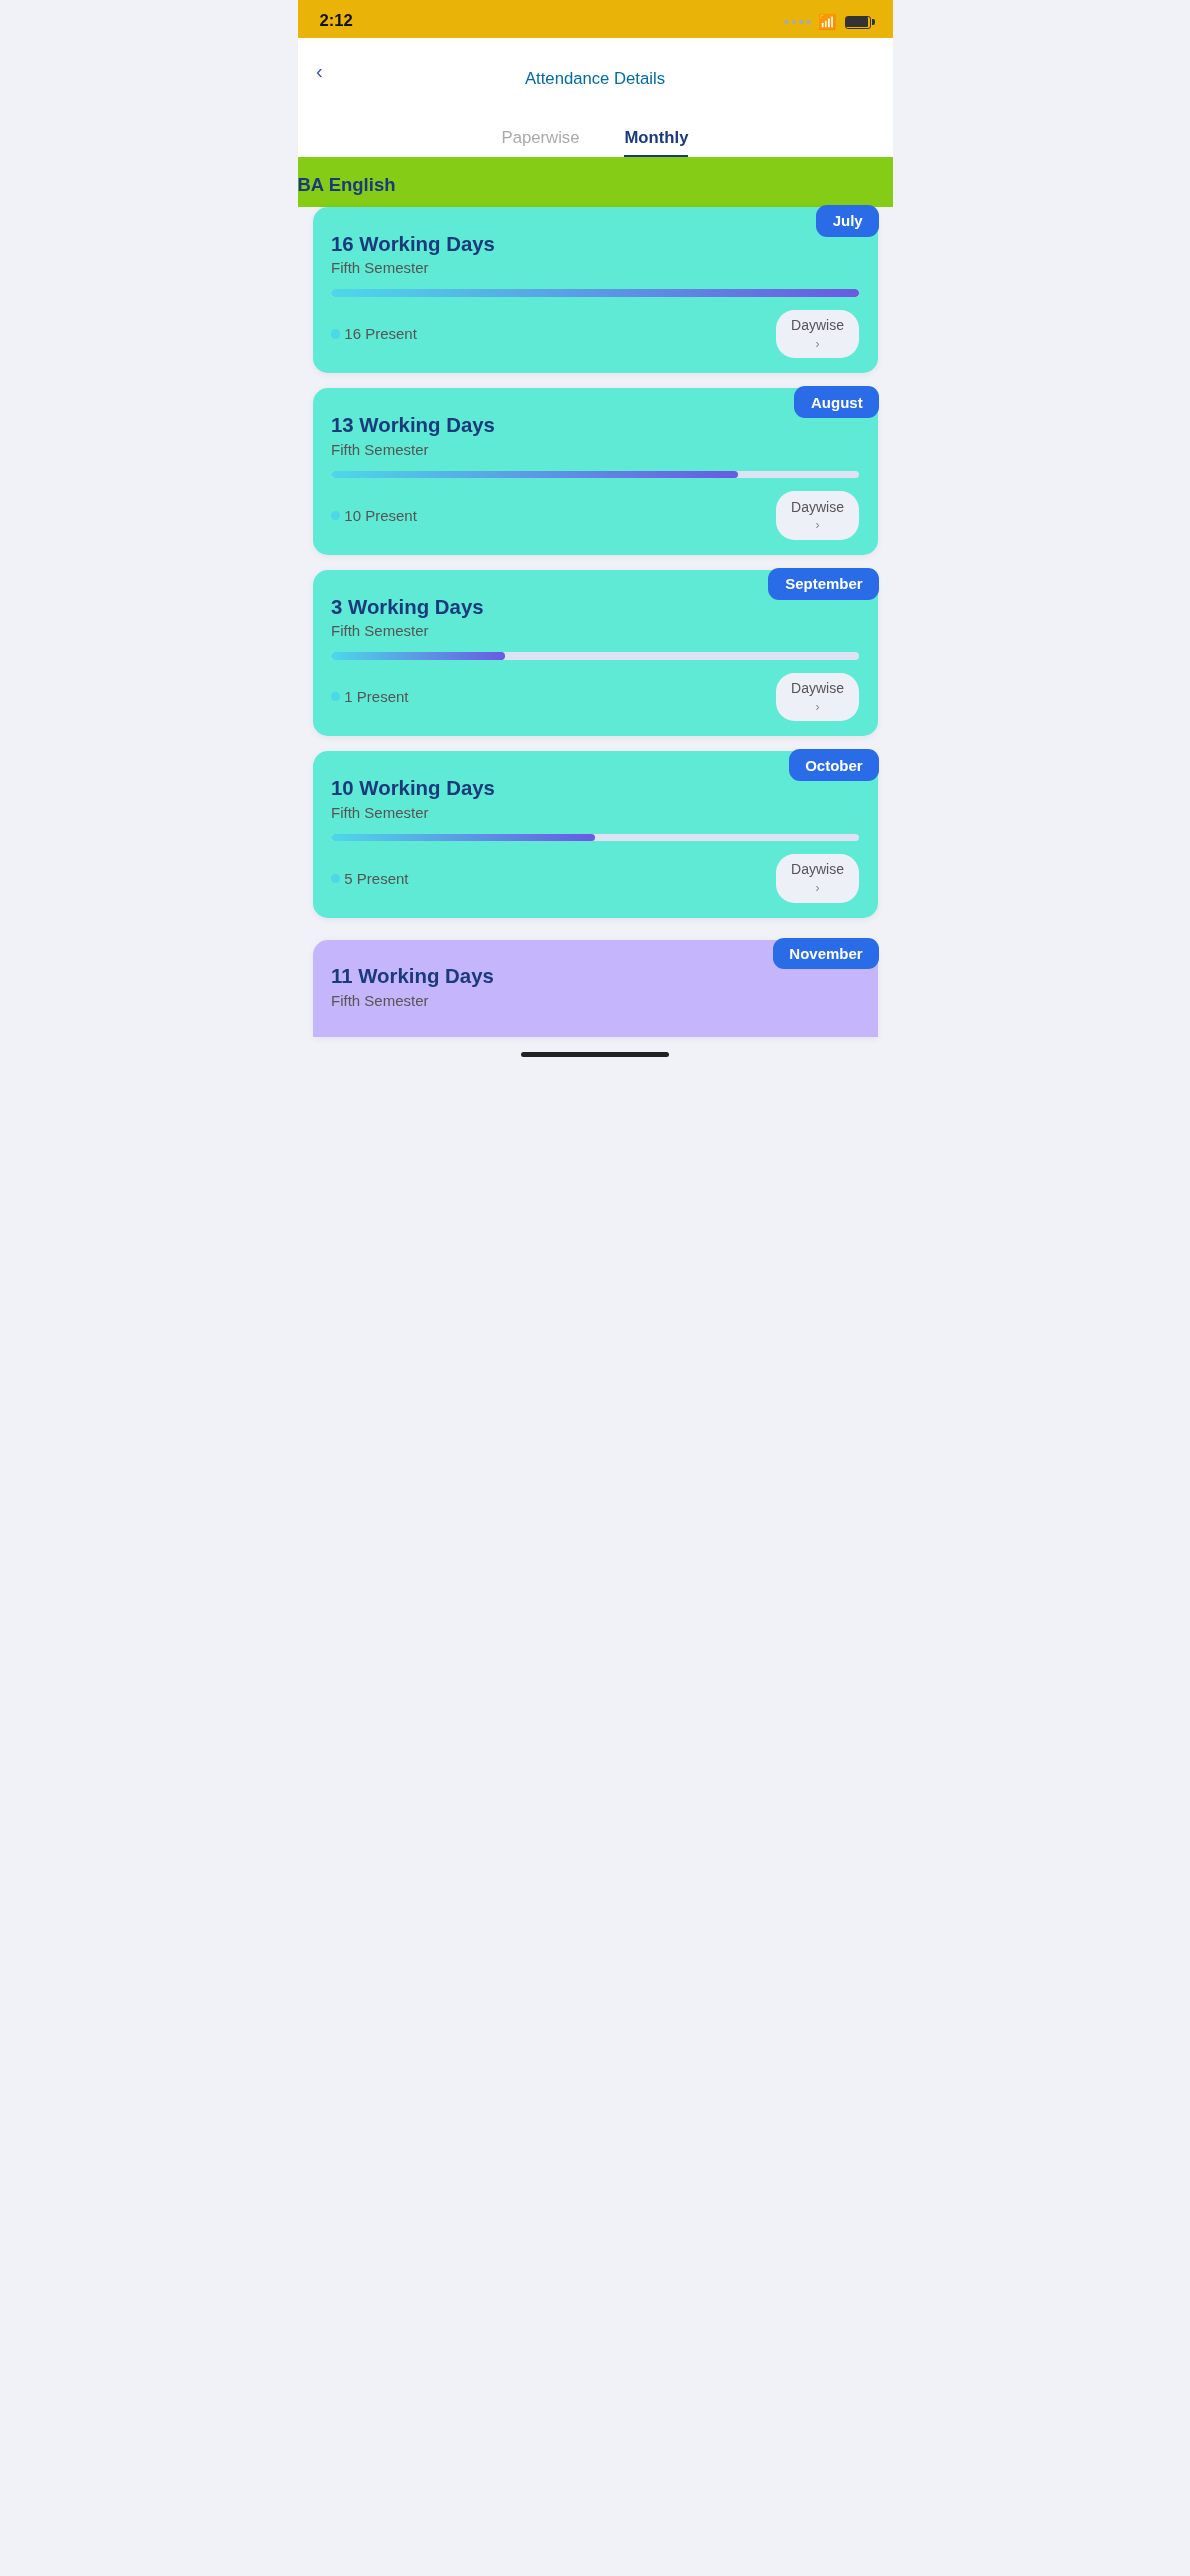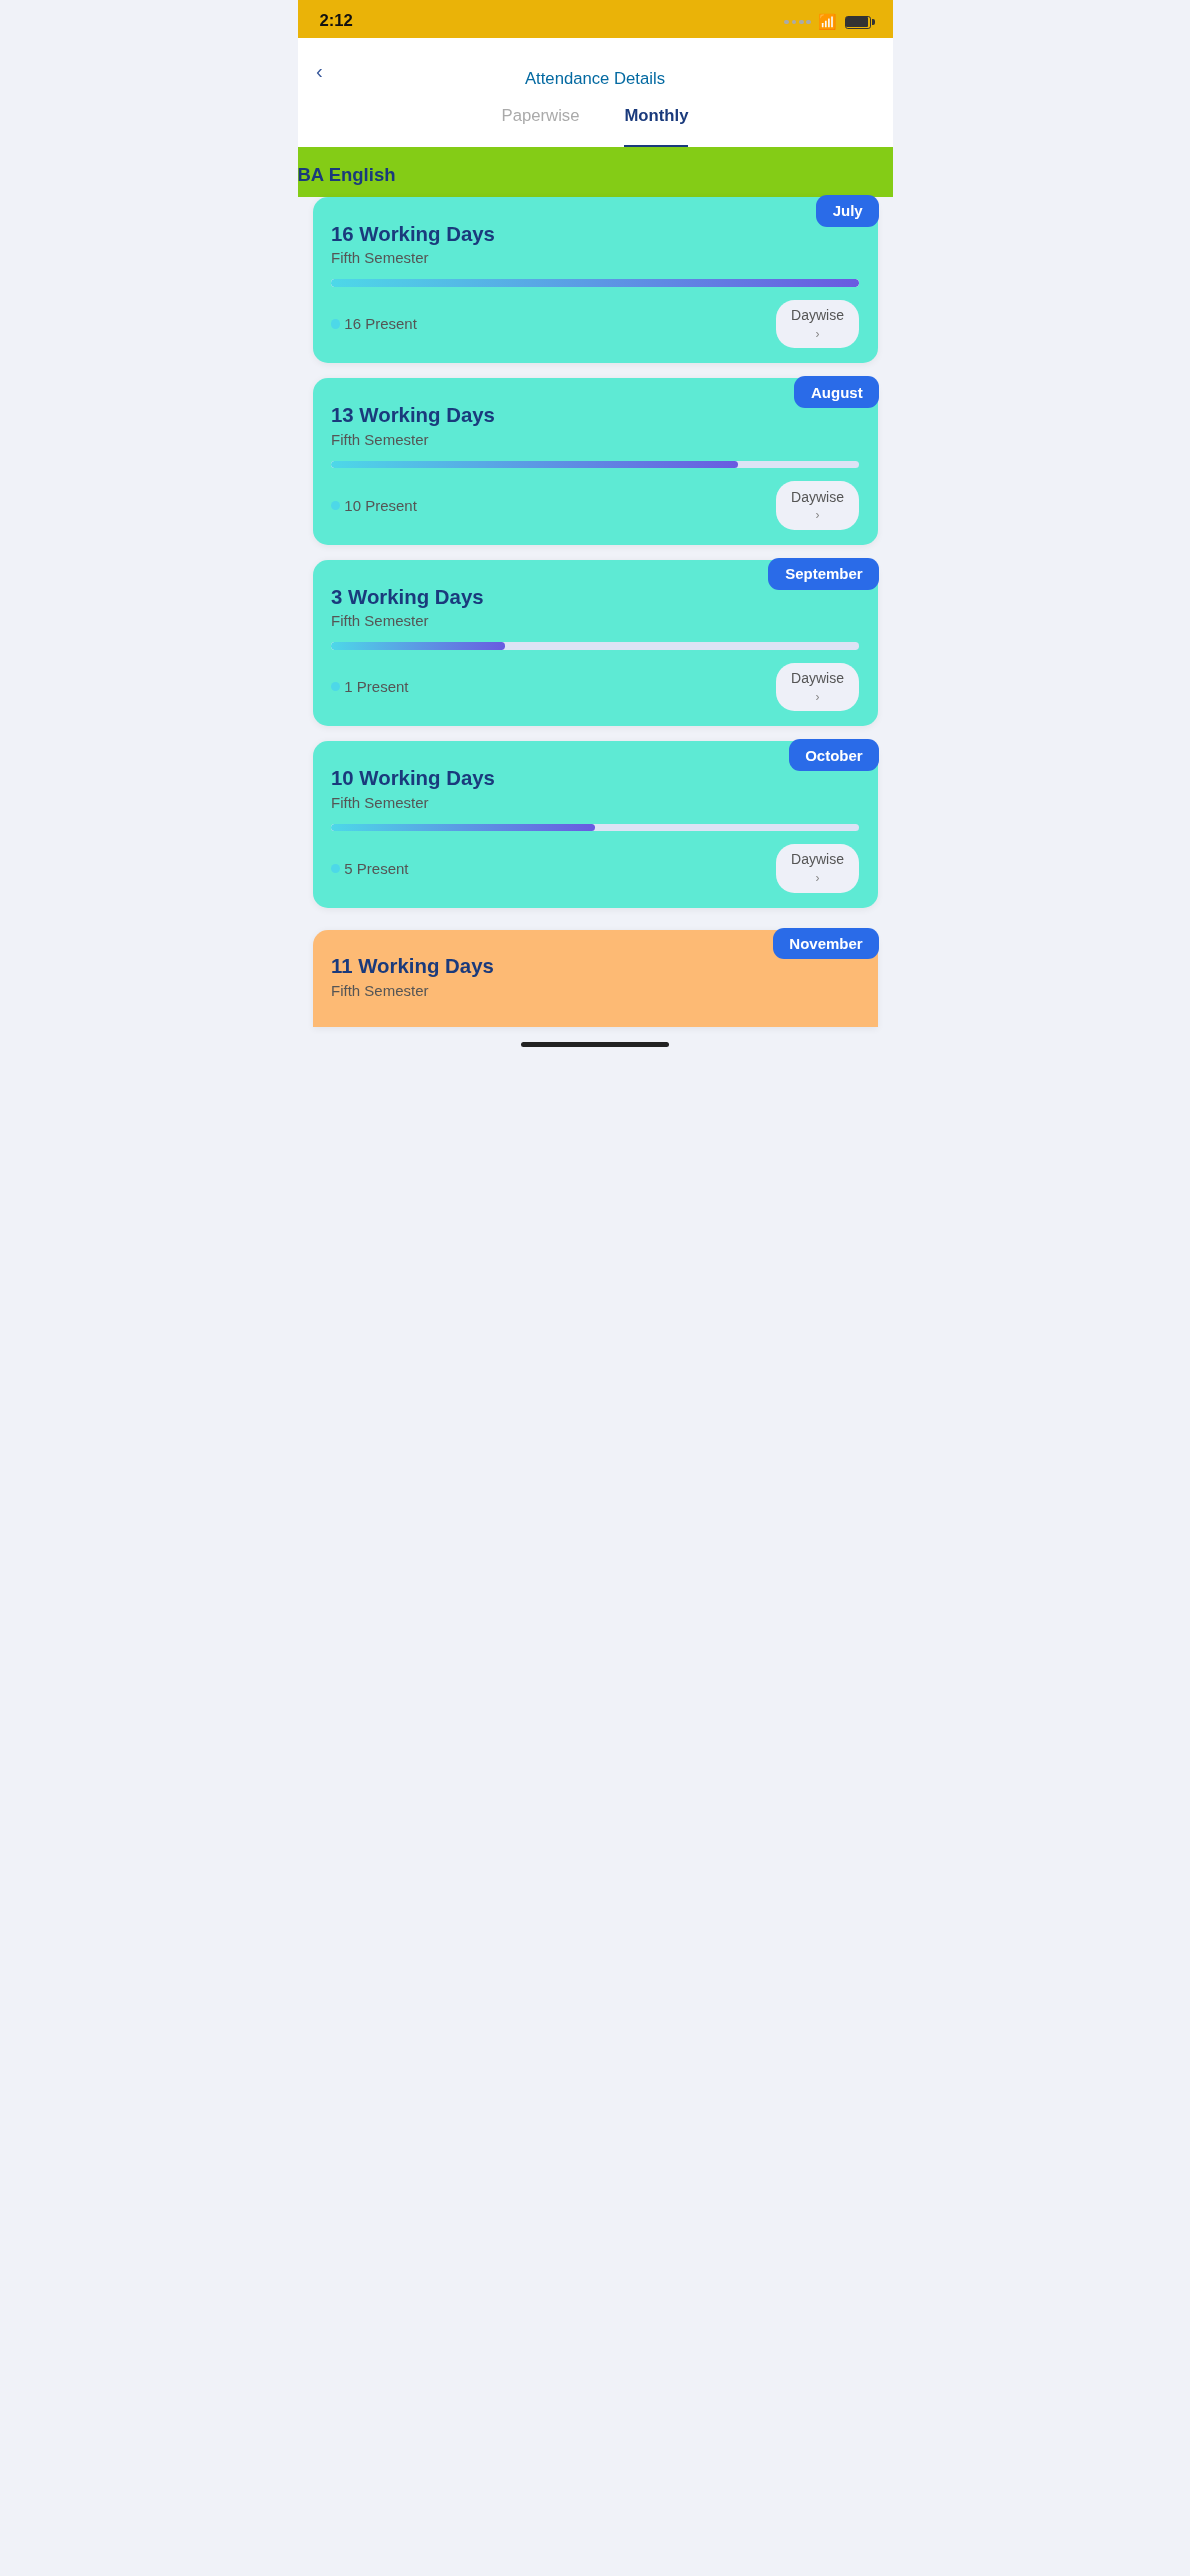--- a/index.html
+++ b/index.html
@@ -90,10 +90,11 @@
     }
     .tab {
       font-size: 16.7px;
-      padding-bottom: 19px;
+      padding-bottom: 7px;
       color: #aaa;
       cursor: pointer;
       border-bottom: 2.8px solid transparent;
+      margin-top: 22px;
     }
     .tab.active {
       color: #1a3a7c;

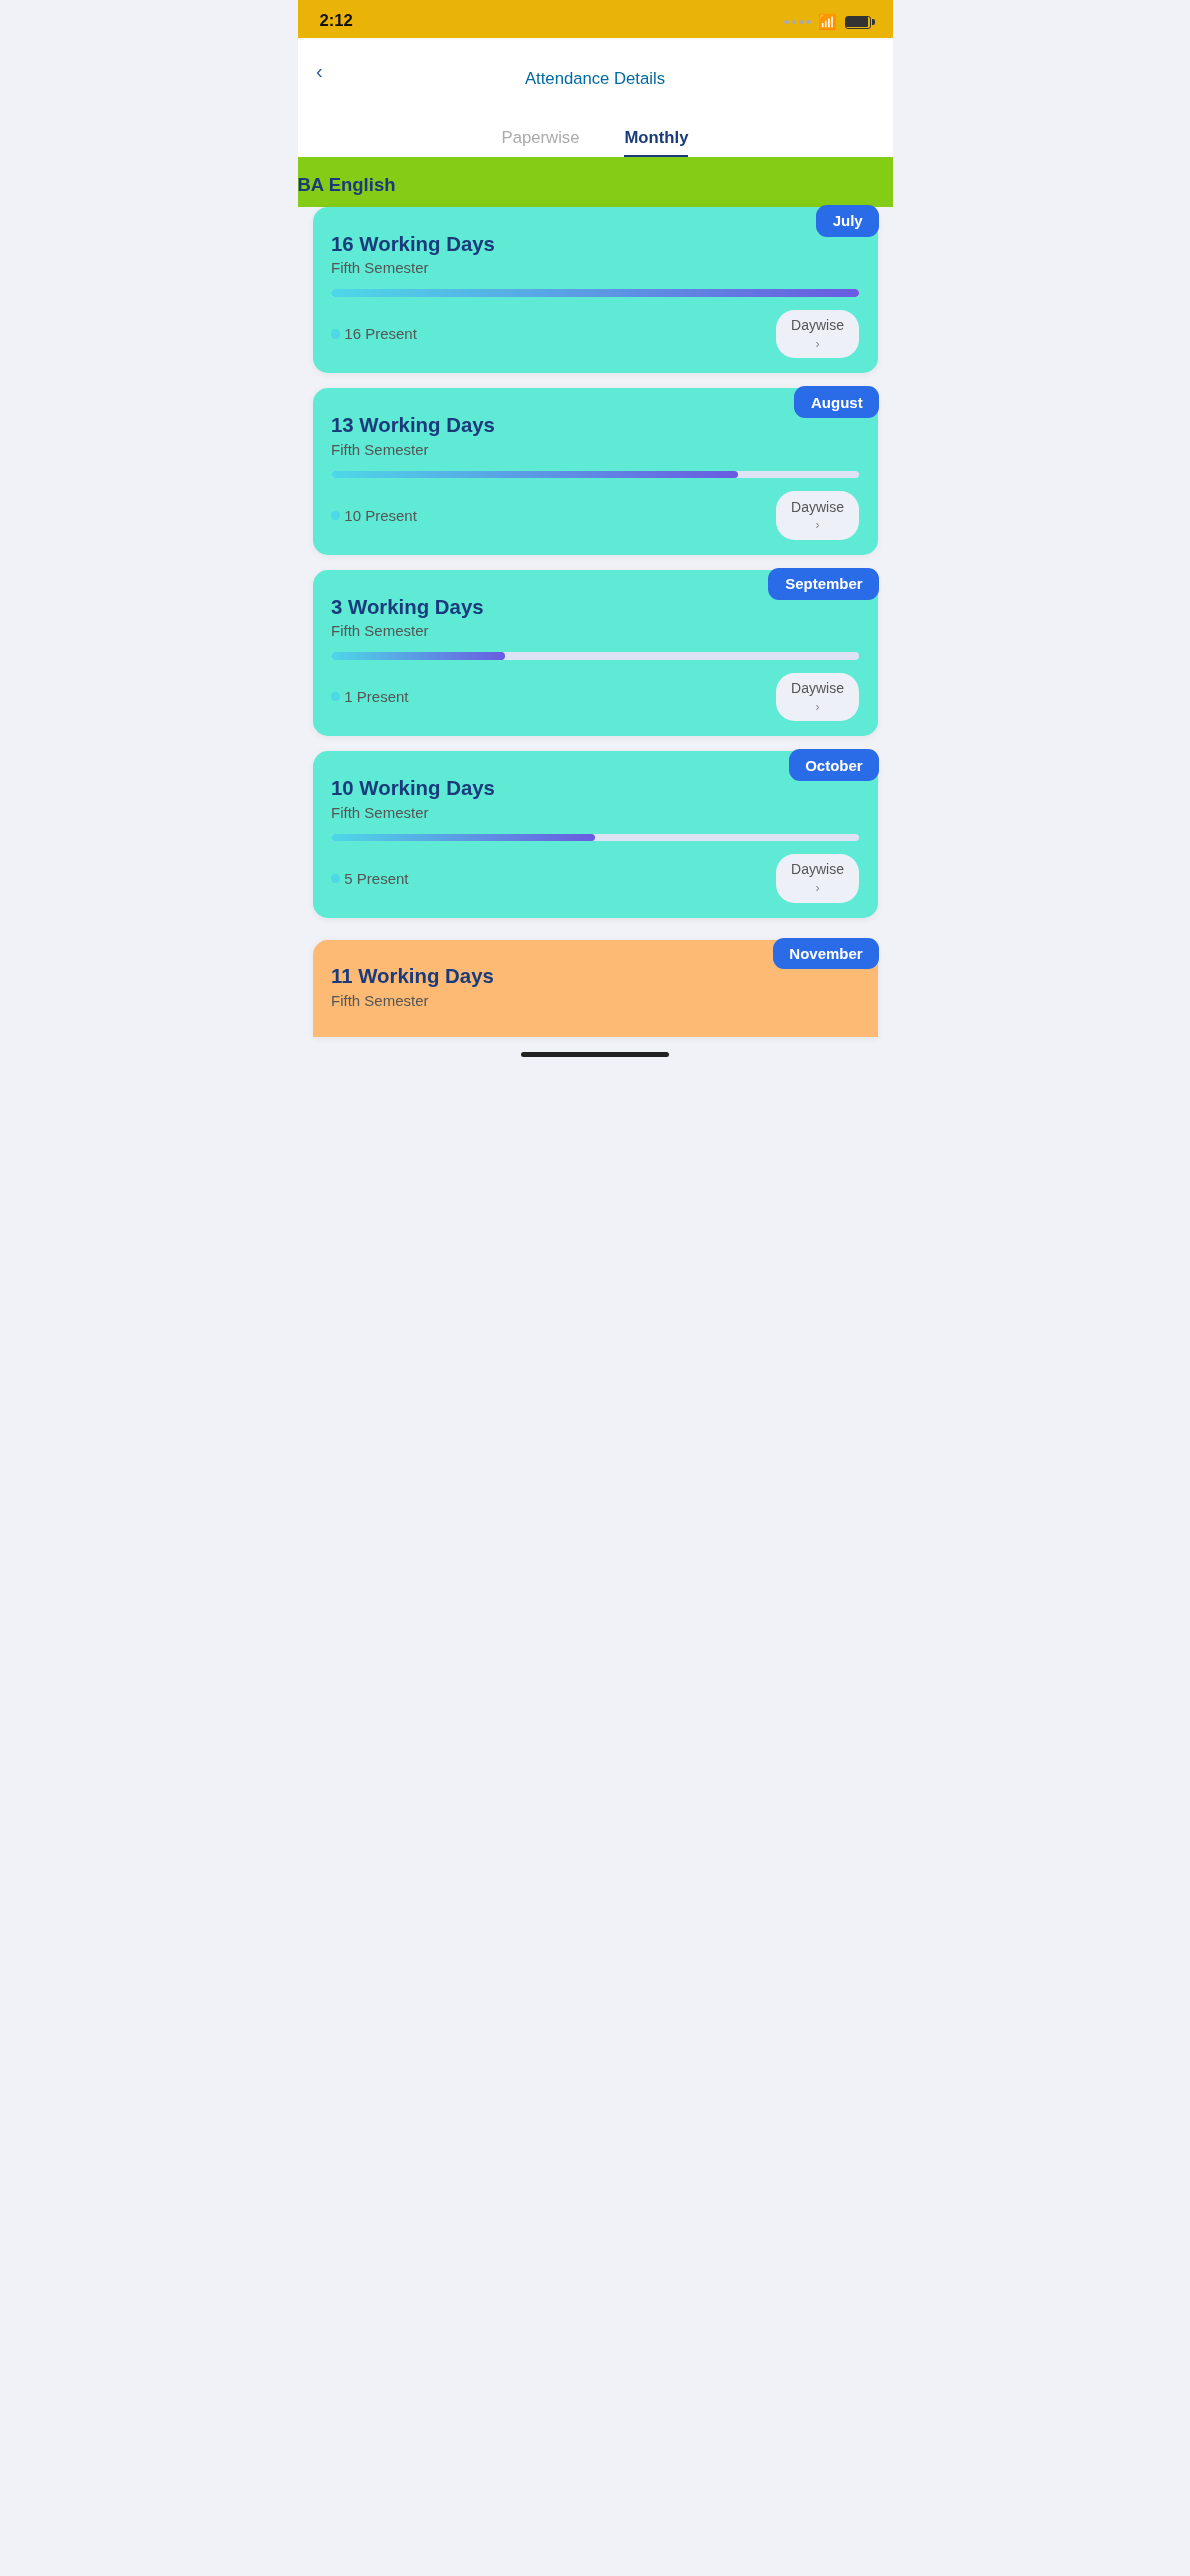--- a/index.html
+++ b/index.html
@@ -210,7 +210,7 @@
 
     
     .card-partial {
-      background: #fdba74;
+      background: #c4b5fd;
       border-radius: 15px 15px 0 0;
       padding: 18.5px 18.5px 15px;
       position: relative;

